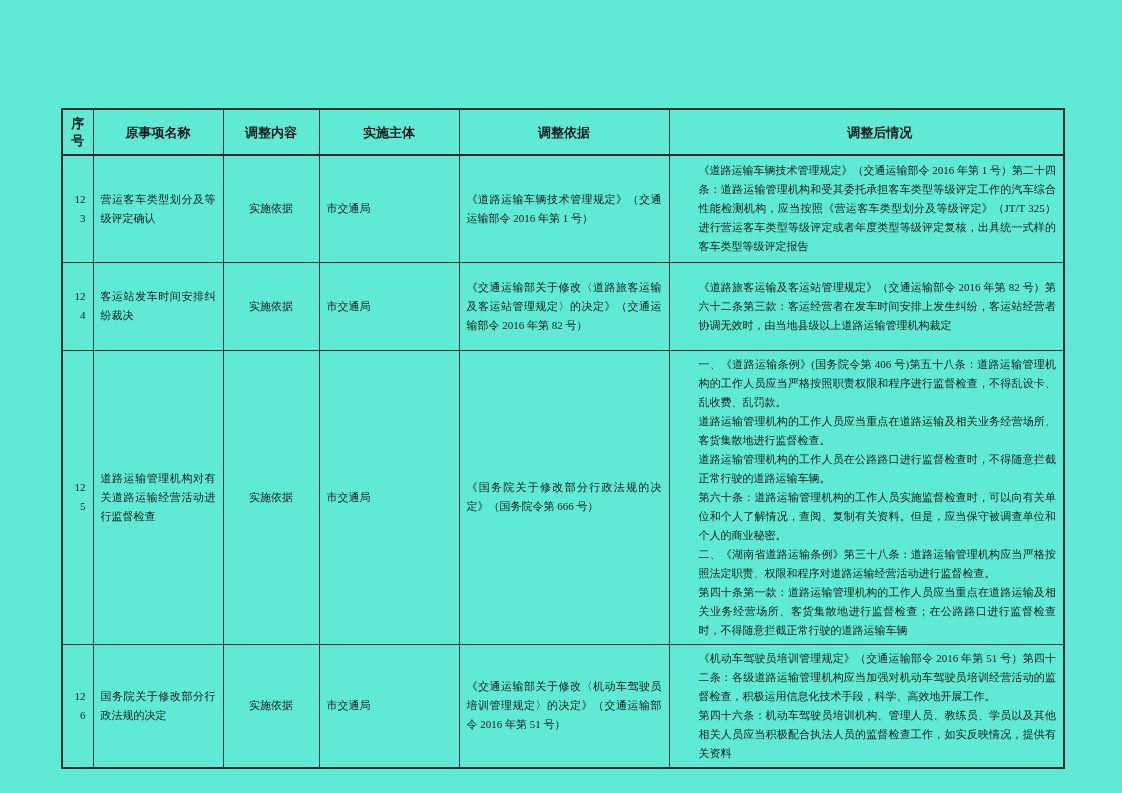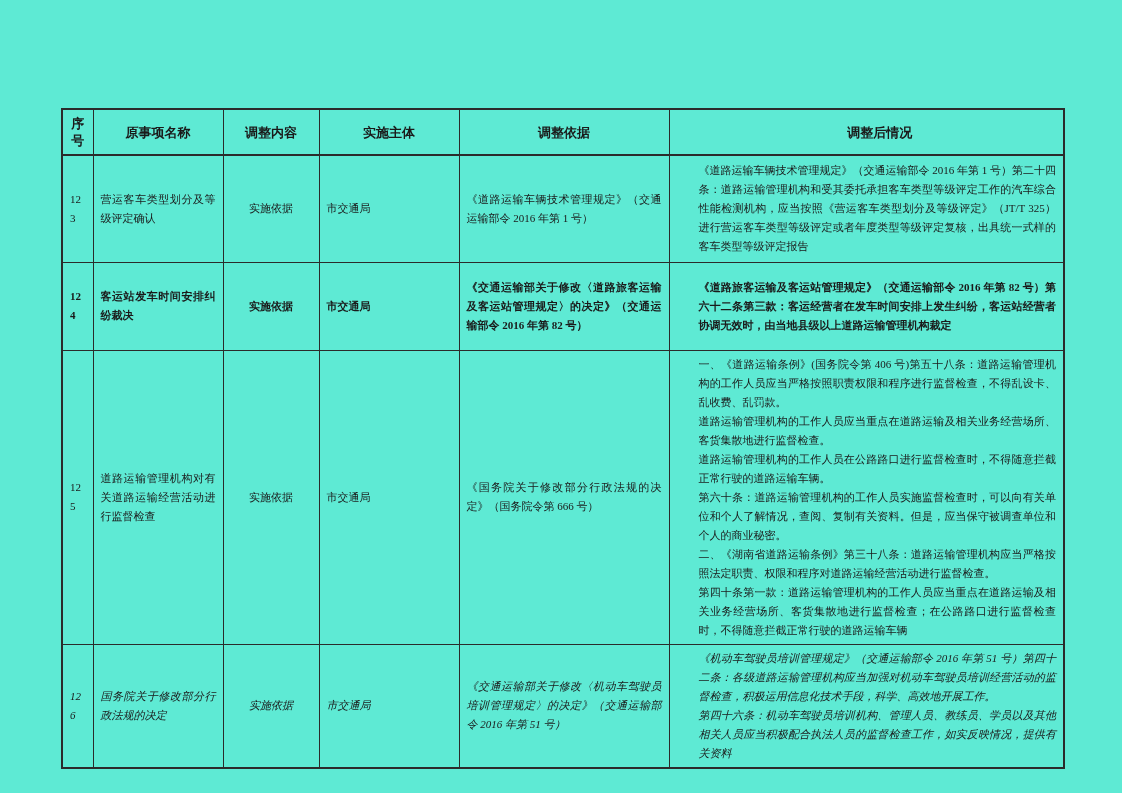--- a/index.html
+++ b/index.html
@@ -59,7 +59,7 @@
   col.c-basis { width: 210px; }
   col.c-after { width: 395px; }
 
-  td.seq   { text-align: left; padding: 2px; }
+  td.seq   { text-align: right; padding: 2px; }
   td.name  { text-align: justify; text-justify: inter-character; }
   td.adj   { text-align: center; }
   td.impl  { }

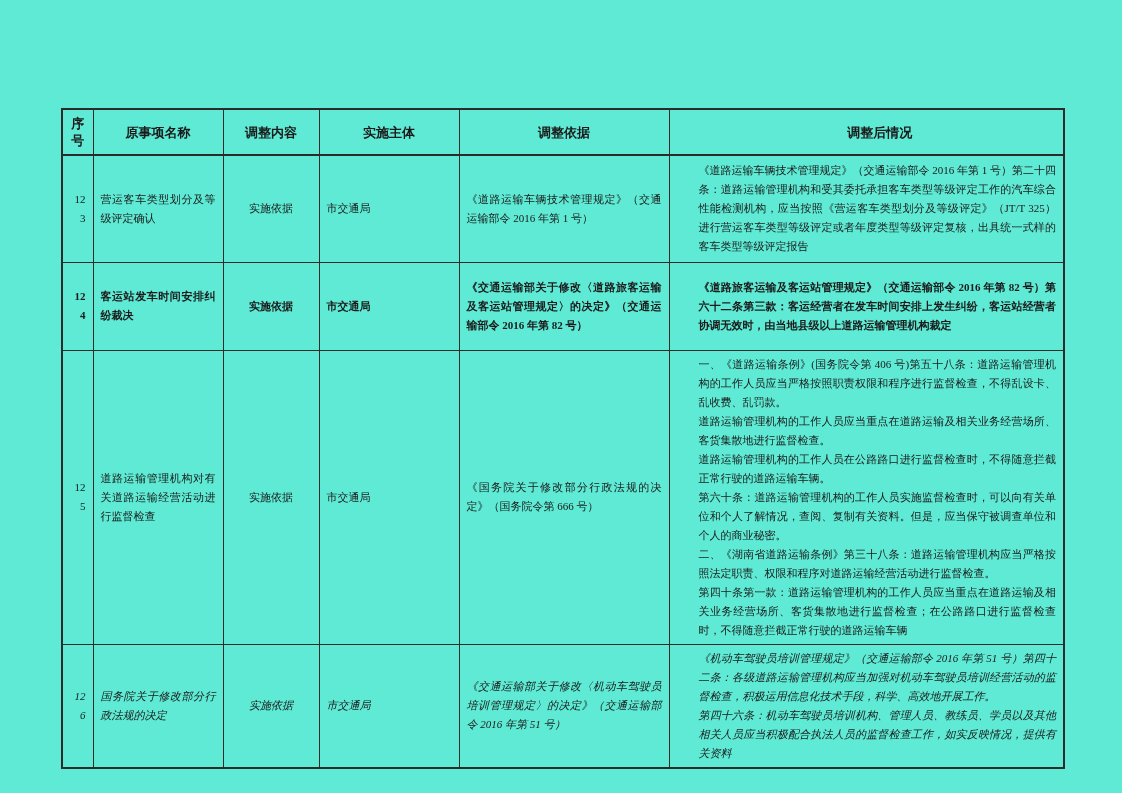--- a/index.html
+++ b/index.html
@@ -72,7 +72,7 @@
     padding: 3px 7px;
   }
   tr.row-123 { height: 107px; }
-  tr.row-124 { height: 88px; font-weight: bold; }
+  tr.row-124 { height: 88px; }
   tr.row-125 { height: 242px; }
   tr.row-126 { height: 98px; }
 

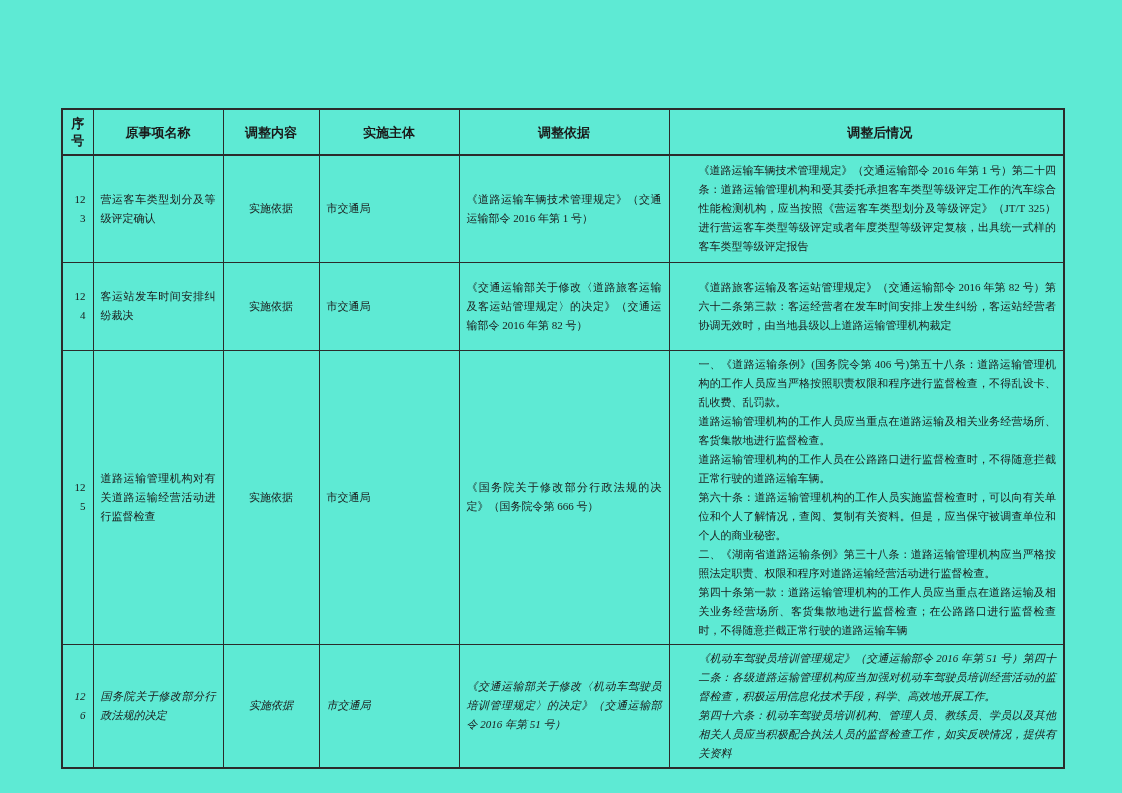--- a/index.html
+++ b/index.html
@@ -50,7 +50,7 @@
   table.doc-table td:first-child { border-left-width: 2px; }
   table.doc-table th:last-child,
   table.doc-table td:last-child { border-right-width: 2px; padding-left: 29px; }
-  tr.last-row td { border-bottom-width: 2px; font-style: italic; }
+  tr.last-row td { border-bottom-width: 2px; }
 
   col.c-seq   { width: 31px; }
   col.c-name  { width: 130px; }

